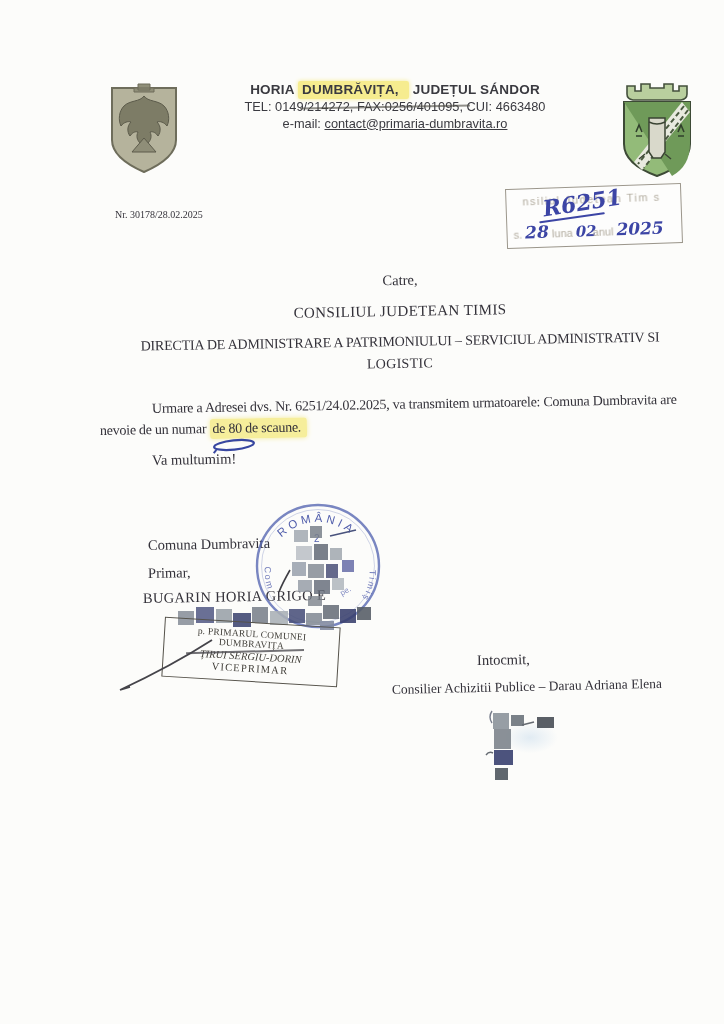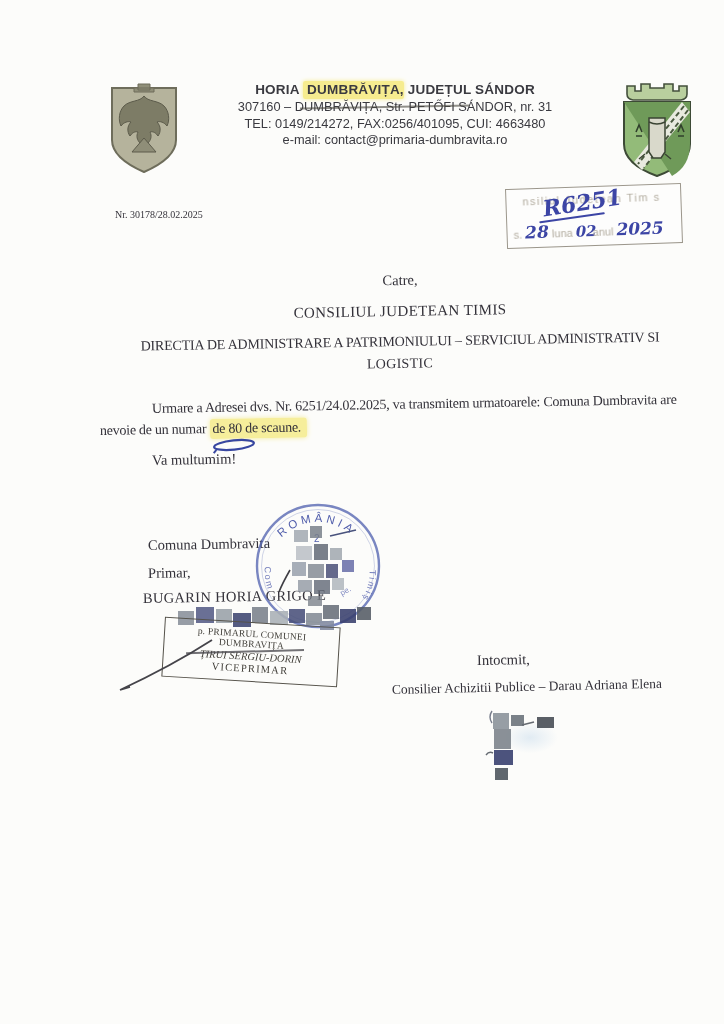--- a/index.html
+++ b/index.html
@@ -17,7 +17,7 @@
     font-family:"Liberation Sans",sans-serif;color:#3a3a40;}
   .lh-title{font-size:13.5px;font-weight:bold;letter-spacing:.2px;margin-bottom:2px;}
   .lh-line{font-size:12.8px;margin-top:1.5px;}
-  .hl-word{background:#f6ec8f;padding:1px 0 2px 4px;border-radius:2px;box-shadow:0 0 4px #f6ec8f;}
+  .hl-word{background:#f6ec8f;padding:1px 10px 2px 4px;border-radius:2px;box-shadow:0 0 4px #f6ec8f;}
   .addr-strike{position:absolute;left:300px;top:106px;width:170px;height:2px;background:#4a483f;
     opacity:.6;transform:rotate(-1deg);}
   .email-link{}

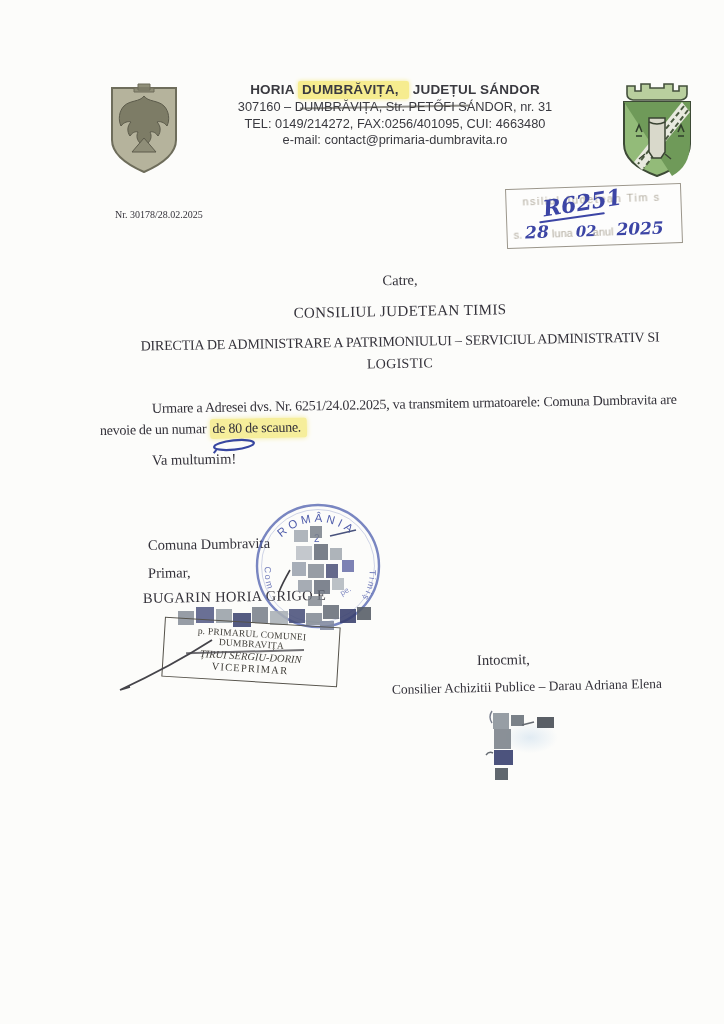--- a/index.html
+++ b/index.html
@@ -99,7 +99,6 @@
 
   <div class="letterhead">
     <div class="lh-title"><span>HORIA </span><span class="hl-word">DUMBRĂVIȚA,</span><span> JUDEȚUL SÁNDOR</span></div>
-    <div class="lh-line">307160 – DUMBRĂVIȚA, Str. PETŐFI SÁNDOR, nr. 31</div>
     <div class="lh-line">TEL: 0149/214272, FAX:0256/401095, CUI: 4663480</div>
     <div class="lh-line"><span>e-mail: </span><span class="email-link">contact@primaria-dumbravita.ro</span></div>
   </div>

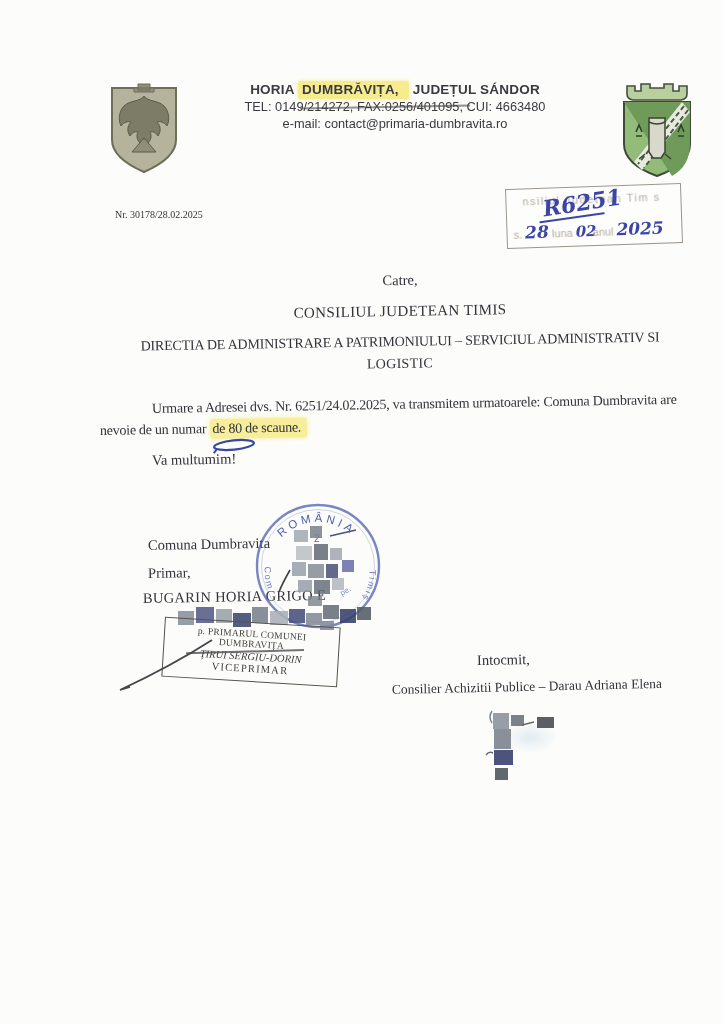--- a/index.html
+++ b/index.html
@@ -20,7 +20,7 @@
   .hl-word{background:#f6ec8f;padding:1px 10px 2px 4px;border-radius:2px;box-shadow:0 0 4px #f6ec8f;}
   .addr-strike{position:absolute;left:300px;top:106px;width:170px;height:2px;background:#4a483f;
     opacity:.6;transform:rotate(-1deg);}
-  .email-link{}
+  .email-link{text-decoration:underline;}
 
   
   .crest{position:absolute;}

